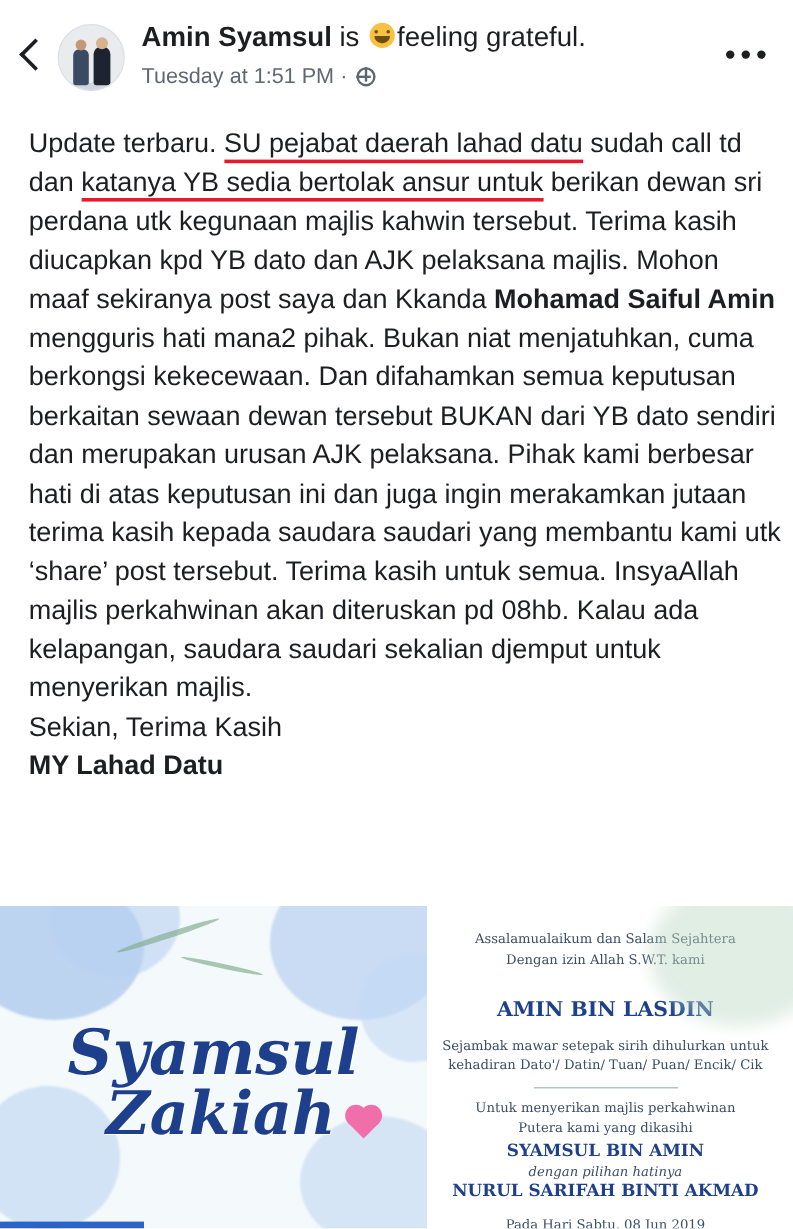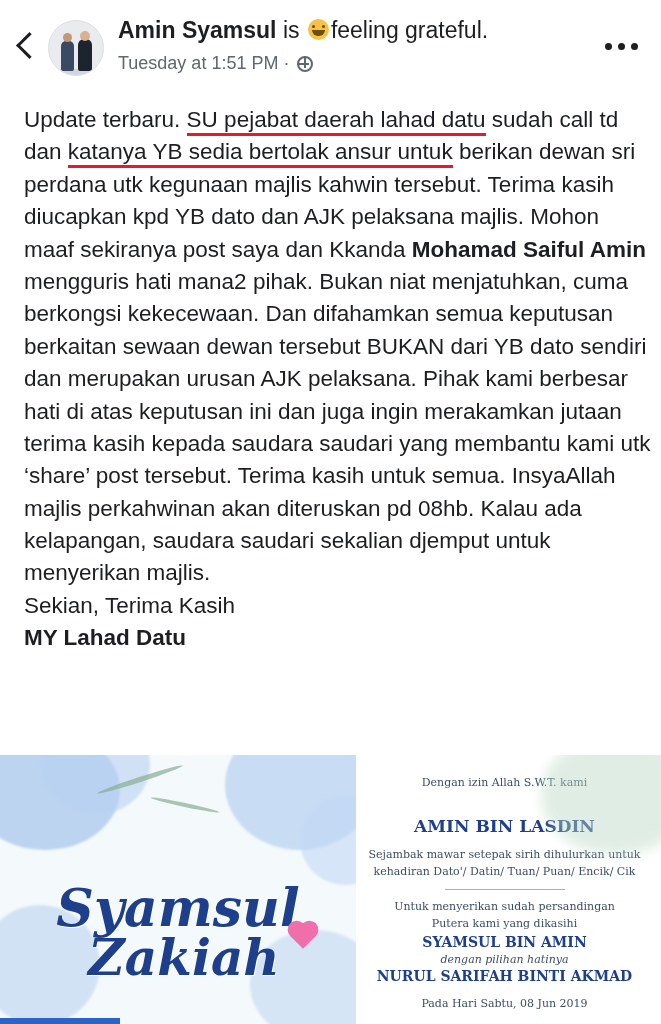--- a/index.html
+++ b/index.html
@@ -404,6 +404,7 @@
     </div>
     <div class="card-right">
       <div class="greenwash"></div>
+      <div class="r-line">Assalamualaikum dan Salam Sejahtera</div>
       <div class="r-line">Dengan izin Allah S.W.T. kami</div>
       <div class="r-names">AMIN BIN LASDIN</div>
       <div class="r-gap"></div>

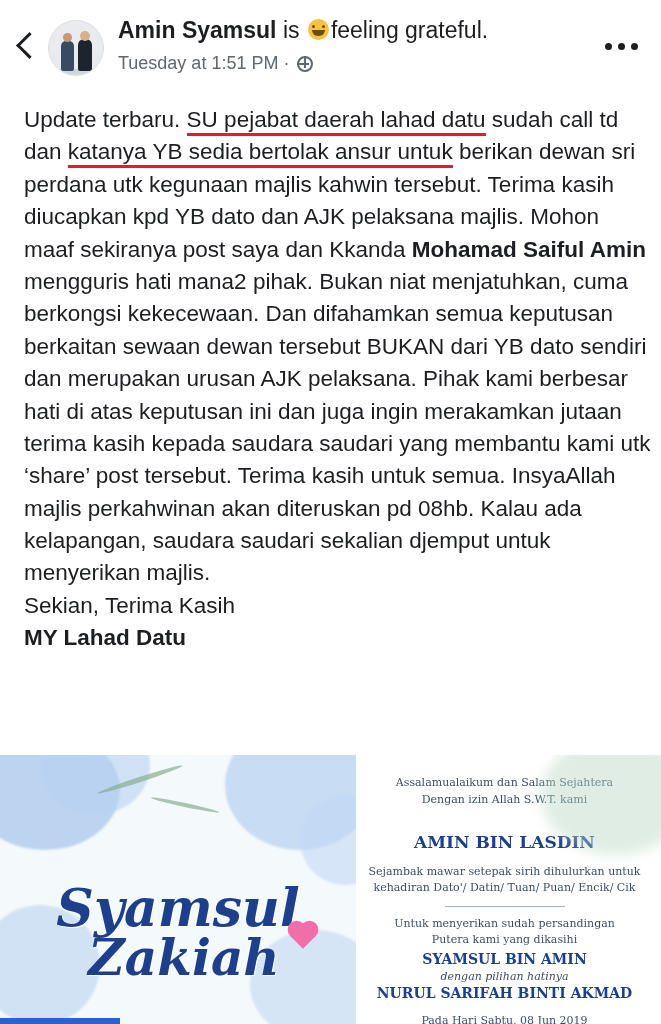--- a/index.html
+++ b/index.html
@@ -251,7 +251,7 @@
   }
   .name-big {
     position: absolute;
-    top: 126px;
+    top: 96px;
     left: 0;
     width: 100%;
     text-align: center;

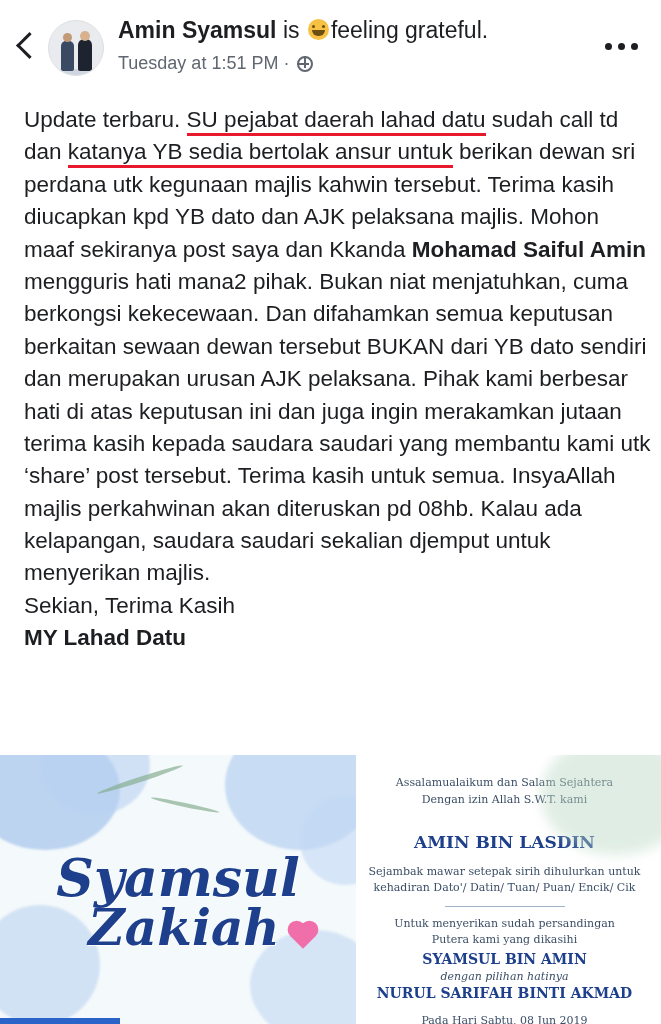--- a/index.html
+++ b/index.html
@@ -411,7 +411,7 @@
       <div class="r-line">Sejambak mawar setepak sirih dihulurkan untuk</div>
       <div class="r-line">kehadiran Dato'/ Datin/ Tuan/ Puan/ Encik/ Cik</div>
       <div class="divider-dots"></div>
-      <div class="r-line">Untuk menyerikan sudah persandingan</div>
+      <div class="r-line">Untuk menyerikan majlis perkahwinan</div>
       <div class="r-line">Putera kami yang dikasihi</div>
       <div class="r-couple">SYAMSUL BIN AMIN</div>
       <div class="r-small-italic">dengan pilihan hatinya</div>

